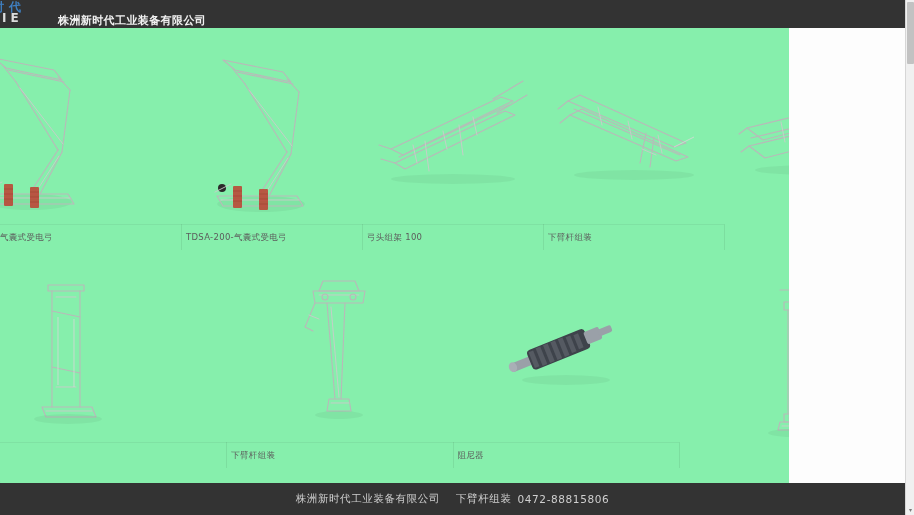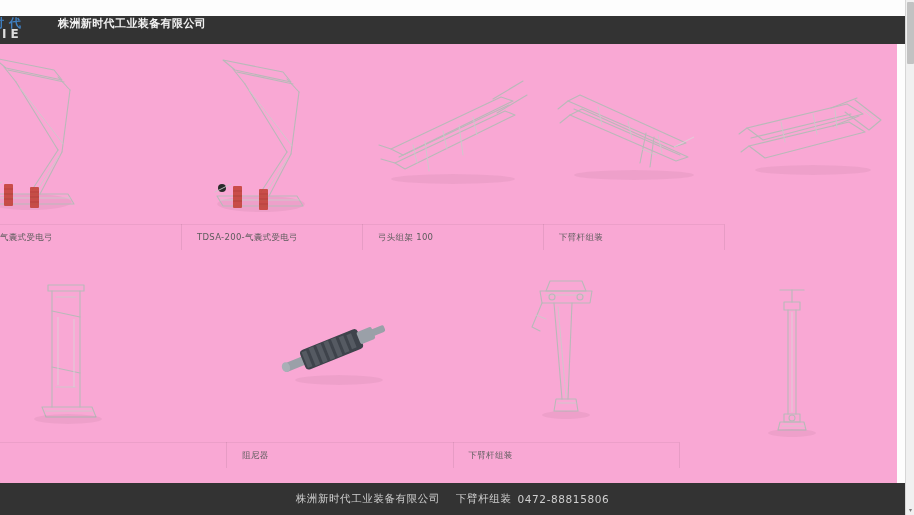--- a/index.html
+++ b/index.html
@@ -14,10 +14,10 @@
 
   
   .header {
-    position:absolute; top:16px; left:0;
+    position:absolute; top:0; left:0;
     width:905px; height:28px;
     background:#333333;
-    display:flex; align-items:flex-start;
+    display:flex; align-items:flex-end;
     z-index:20;
   }
   .logo-mark {

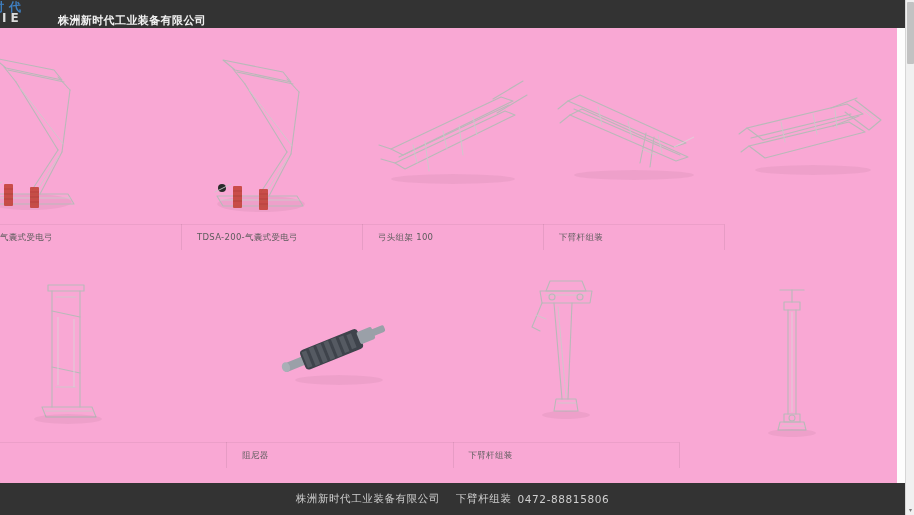--- a/index.html
+++ b/index.html
@@ -54,8 +54,8 @@
   .content {
     position:absolute;
     top:28px; left:0;
-    width:897px; height:455px;
-    background:#f9a8d4;
+    width:789px; height:455px;
+    background:#86efac;
     overflow:hidden;
   }
   .bg-watermark {

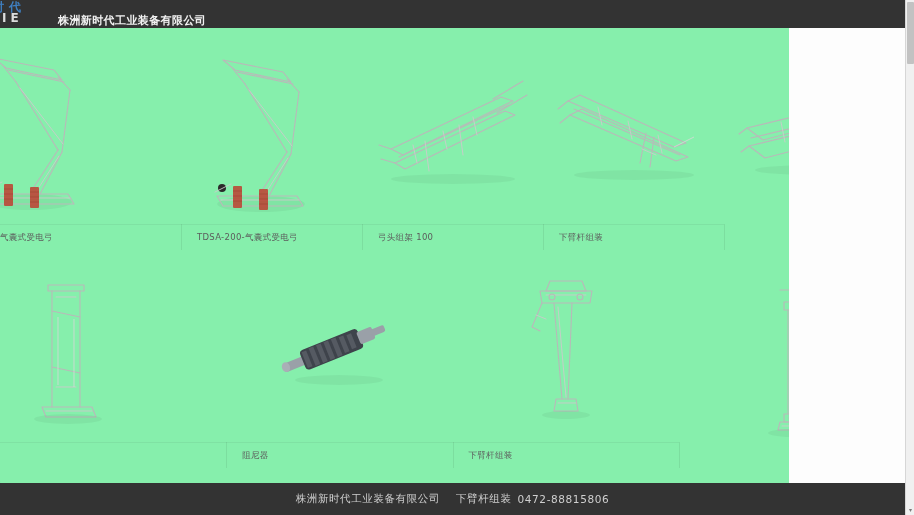--- a/index.html
+++ b/index.html
@@ -91,7 +91,7 @@
     height:26px;
     display:flex;
     align-items:center;
-    padding-left:16px;
+    padding-left:5px;
     font-size:8.5px;
     color:#5c5c5c;
     letter-spacing:0.3px;

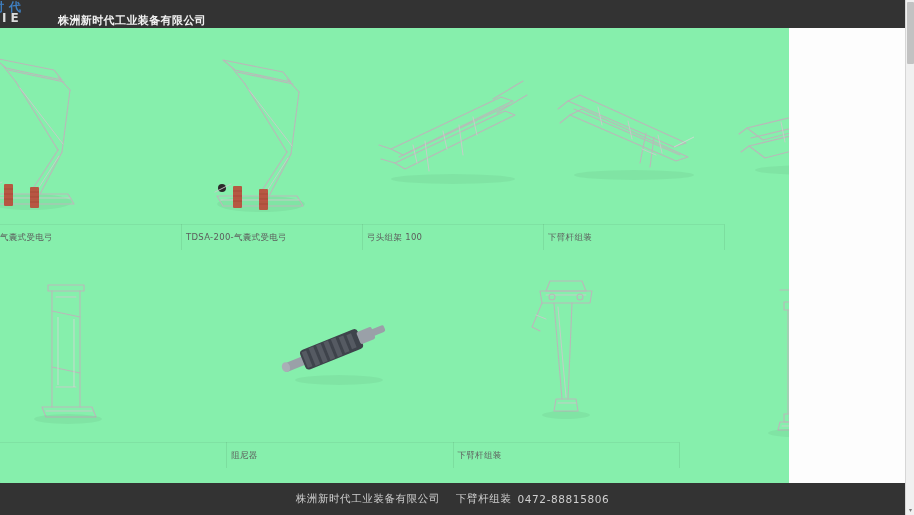--- a/index.html
+++ b/index.html
@@ -331,6 +331,28 @@
         <div class="cell">
           <div class="divider-v"></div>
           <div class="thumb">
+            <svg width="140" height="165" viewBox="0 0 140 165">
+              <path class="ln" d="M54 14 L86 14 L90 24 L50 24 Z"></path>
+              <path class="ln" d="M44 24 L96 24 L94 36 L46 36 Z"></path>
+              <path class="ln2" d="M50 28 L90 28"></path>
+              <circle class="ln" cx="56" cy="30" r="3"></circle>
+              <circle class="ln" cx="84" cy="30" r="3"></circle>
+              <path class="ln" d="M58 36 L66 132"></path>
+              <path class="ln" d="M76 36 L72 132"></path>
+              <path class="ln2" d="M62 40 L70 130"></path>
+              <path class="ln" d="M46 36 L36 60 L44 64"></path>
+              <path class="ln2" d="M40 48 L50 52"></path>
+              <path class="ln" d="M60 132 L80 132 L82 144 L58 144 Z"></path>
+              <path class="ln2" d="M62 136 L80 136"></path>
+              <ellipse class="shadow" cx="70" cy="148" rx="24" ry="4"></ellipse>
+            </svg>
+          </div>
+          <div class="caption">下臂杆组装</div>
+        </div>
+
+        <div class="cell">
+          <div class="divider-v"></div>
+          <div class="thumb">
             <svg width="160" height="110" viewBox="0 0 160 110">
               <g transform="rotate(-22 80 55)">
                 <rect class="mid" x="22" y="48" width="22" height="9" rx="2"></rect>
@@ -356,28 +378,6 @@
           <div class="divider-v"></div>
           <div class="thumb">
             <svg width="140" height="165" viewBox="0 0 140 165">
-              <path class="ln" d="M54 14 L86 14 L90 24 L50 24 Z"></path>
-              <path class="ln" d="M44 24 L96 24 L94 36 L46 36 Z"></path>
-              <path class="ln2" d="M50 28 L90 28"></path>
-              <circle class="ln" cx="56" cy="30" r="3"></circle>
-              <circle class="ln" cx="84" cy="30" r="3"></circle>
-              <path class="ln" d="M58 36 L66 132"></path>
-              <path class="ln" d="M76 36 L72 132"></path>
-              <path class="ln2" d="M62 40 L70 130"></path>
-              <path class="ln" d="M46 36 L36 60 L44 64"></path>
-              <path class="ln2" d="M40 48 L50 52"></path>
-              <path class="ln" d="M60 132 L80 132 L82 144 L58 144 Z"></path>
-              <path class="ln2" d="M62 136 L80 136"></path>
-              <ellipse class="shadow" cx="70" cy="148" rx="24" ry="4"></ellipse>
-            </svg>
-          </div>
-          <div class="caption">下臂杆组装</div>
-        </div>
-
-        <div class="cell">
-          <div class="divider-v"></div>
-          <div class="thumb">
-            <svg width="140" height="165" viewBox="0 0 140 165">
               <path class="ln" d="M58 10 L82 10"></path>
               <path class="ln" d="M70 10 L70 22"></path>
               <path class="ln" d="M62 22 L78 22 L78 30 L62 30 Z"></path>

